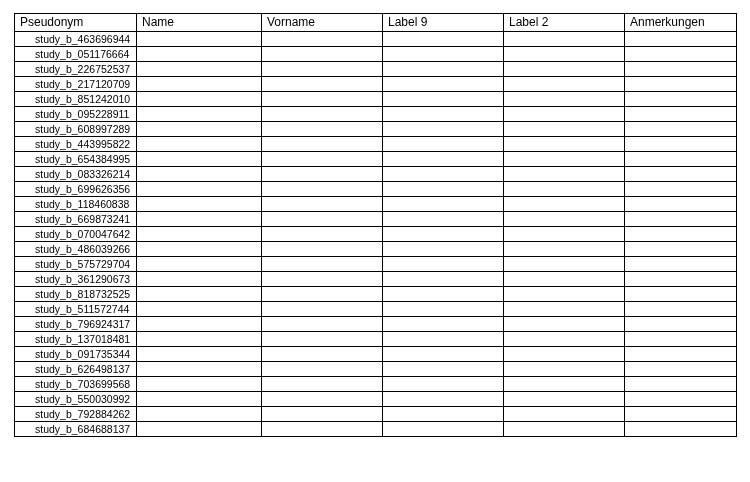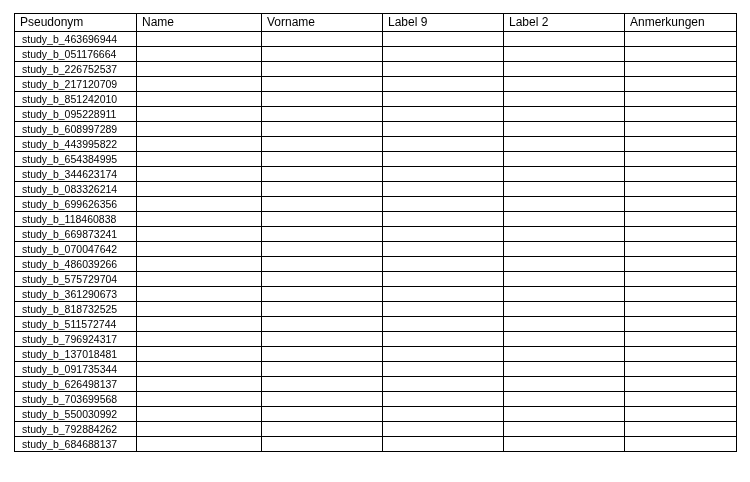--- a/index.html
+++ b/index.html
@@ -52,7 +52,7 @@
     font-size: 12px;
   }
   table.data-table tbody td.pseudonym-cell {
-    padding-left: 7px;
+    padding-left: 20px;
     margin-top: 8px;
   }
 </style>

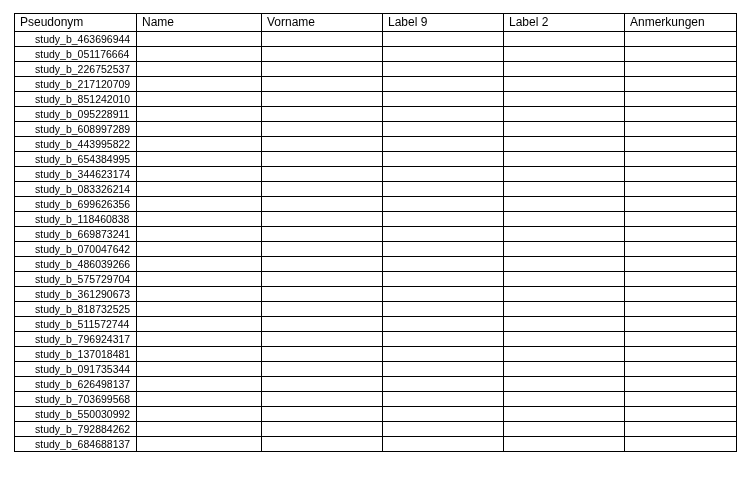--- a/index.html
+++ b/index.html
@@ -153,14 +153,6 @@
           <td></td>
         </tr>
         <tr>
-          <td class="pseudonym-cell">study_b_344623174</td>
-          <td></td>
-          <td></td>
-          <td></td>
-          <td></td>
-          <td></td>
-        </tr>
-        <tr>
           <td class="pseudonym-cell">study_b_083326214</td>
           <td></td>
           <td></td>

